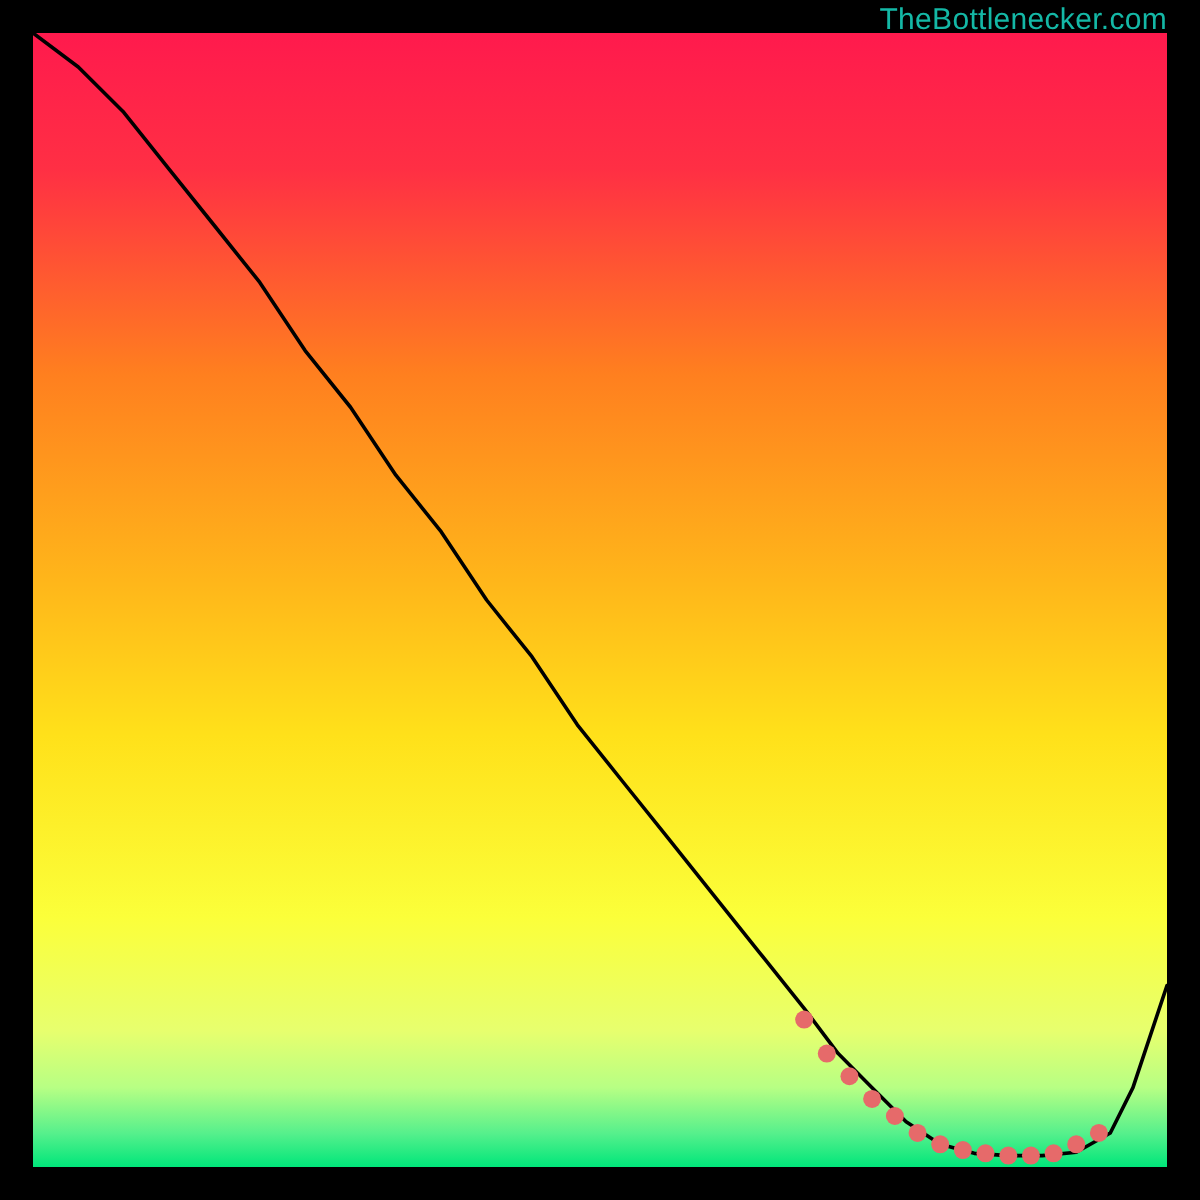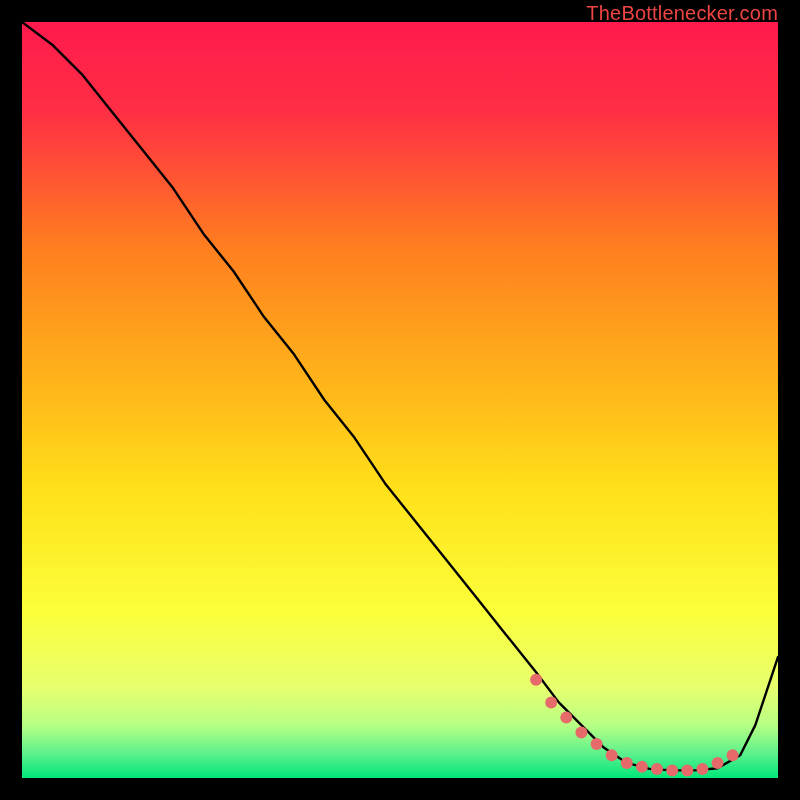--- a/index.html
+++ b/index.html
@@ -31,7 +31,7 @@
     position: absolute;
     top: 2px;
     right: 22px;
-    color: #ef4444;
+    color: #14b8a6;
     font-size: 20px;
     font-weight: 400;
     letter-spacing: 0.2px;

